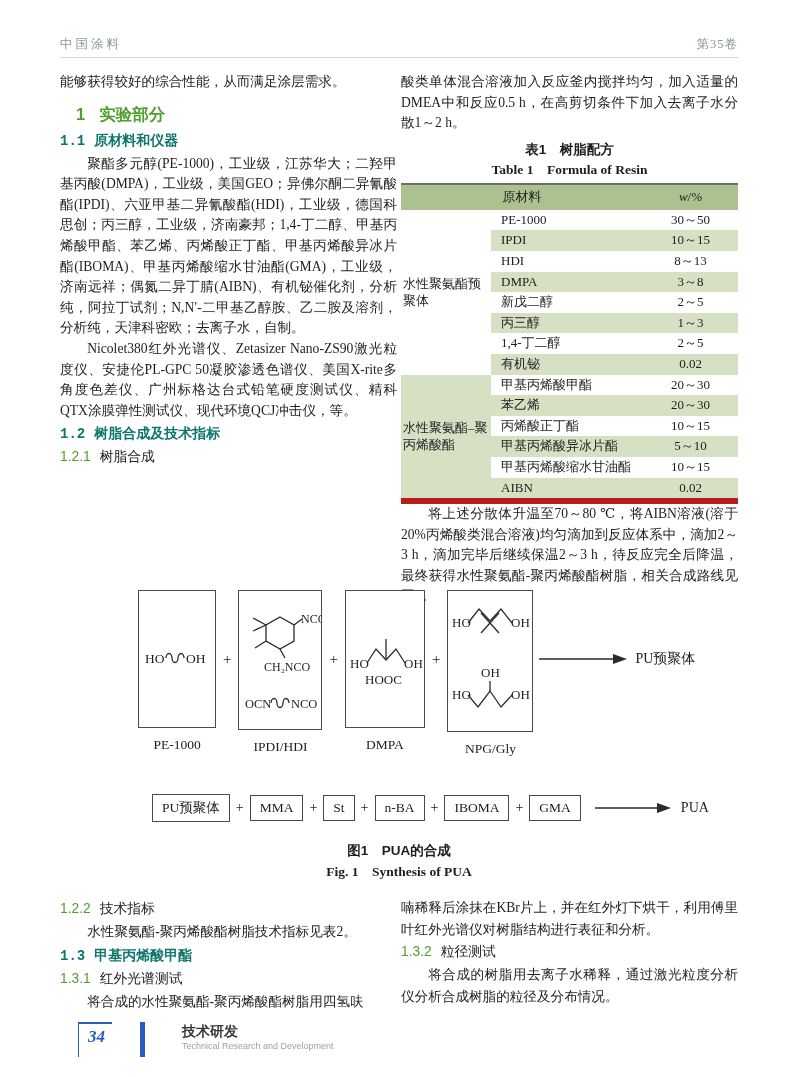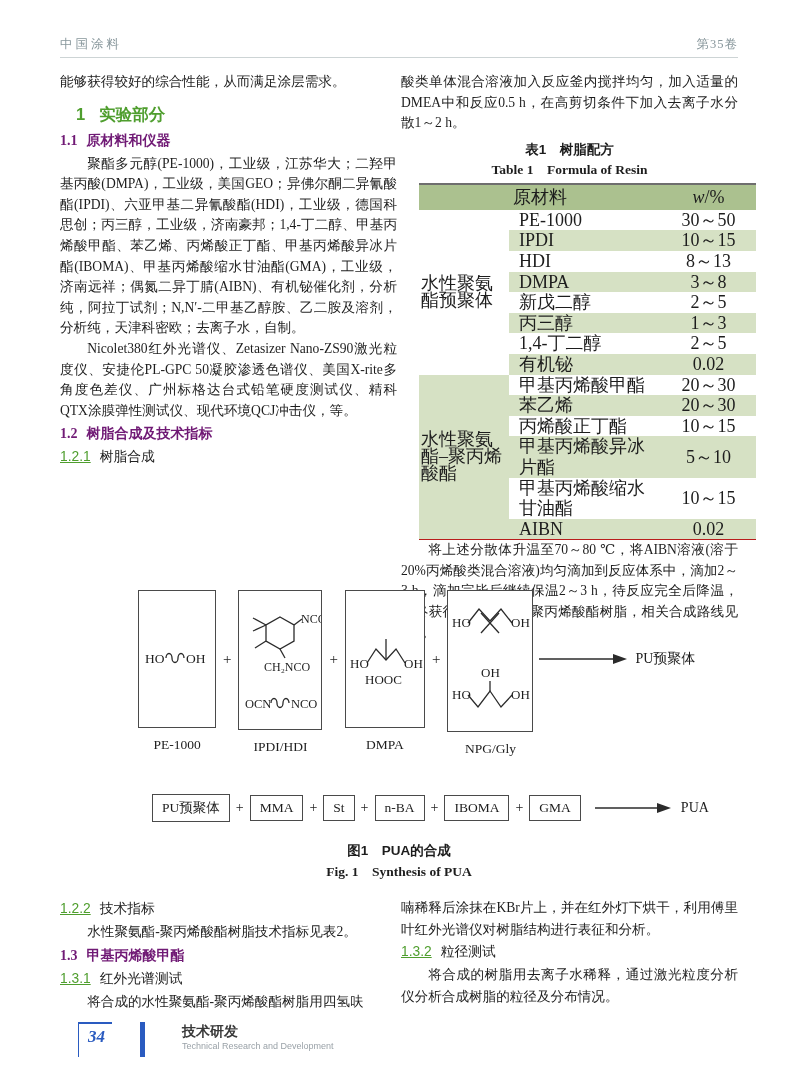--- a/index.html
+++ b/index.html
@@ -25,7 +25,7 @@
   .sec1{margin:10px 16px 6px;color:#4f9e2e;font-family:"Liberation Sans","DejaVu Sans",sans-serif;
         font-size:16.5px;font-weight:bold;line-height:22px;}
   .sec1 .ttl{margin-left:14px;}
-  .sec2{margin:3px 0 3px;color:#701a75;font-family:Liberation Serif, serif;
+  .sec2{margin:3px 0 3px;color:#0f766e;font-family:Liberation Mono, monospace;
         font-size:14px;font-weight:bold;line-height:20px;}
   .sec2 .ttl{margin-left:9px;}
   .sec3{margin:2px 0 2px;font-family:"Liberation Sans","DejaVu Sans",sans-serif;

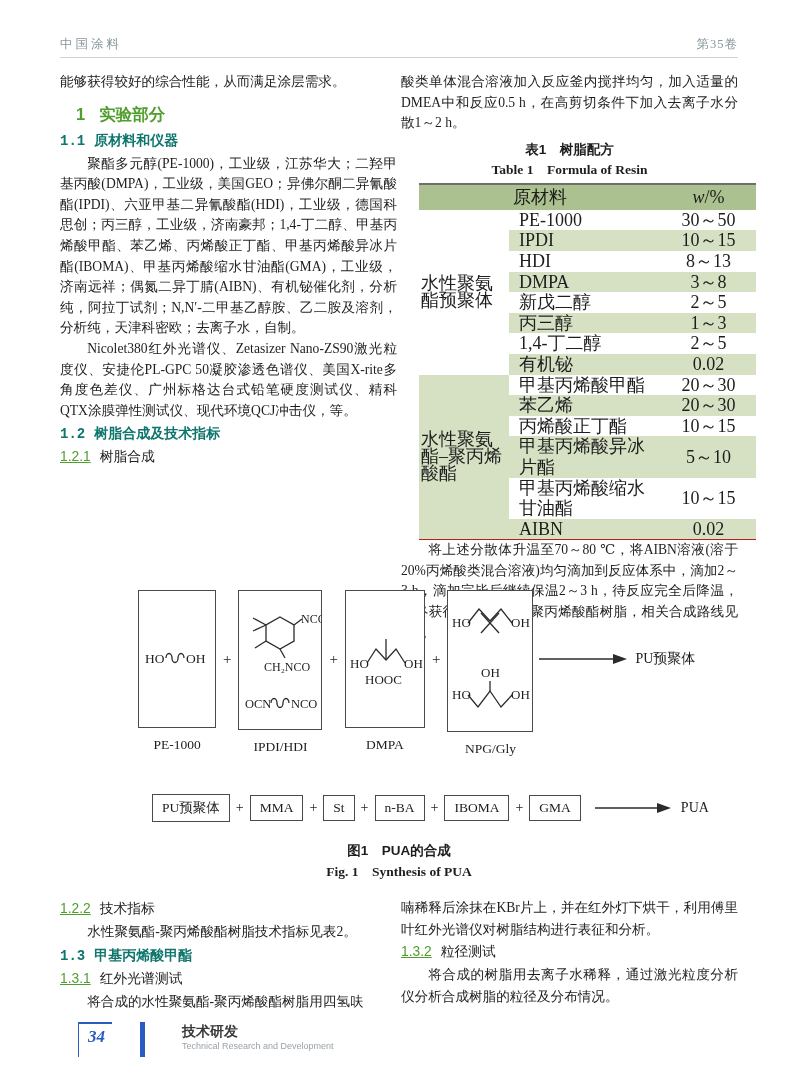--- a/index.html
+++ b/index.html
@@ -37,8 +37,8 @@
   .tbl-cap-zh{margin-top:6px;text-align:center;font-family:"Liberation Sans","DejaVu Sans",sans-serif;
       font-size:13.5px;font-weight:bold;line-height:20px;}
   .tbl-cap-en{text-align:center;font-size:13.5px;font-weight:bold;line-height:20px;}
-  table.resin{width:100%;border-collapse:collapse;margin-top:3px;font-size:18px;
-      border-top:2px solid #6e6e6e;border-bottom:1px solid #b91c1c;text-align:left;margin-left:18px;}
+  table.resin{width:100%;border-collapse:collapse;margin-top:3px;font-size:13px;
+      border-top:2px solid #6e6e6e;border-bottom:6px solid #b91c1c;text-align:left;}
   table.resin th{background:#abc18f;height:23px;font-weight:normal;text-align:center;}
   table.resin td{height:19px;padding:0;}
   table.resin td.mat{padding-left:10px;}

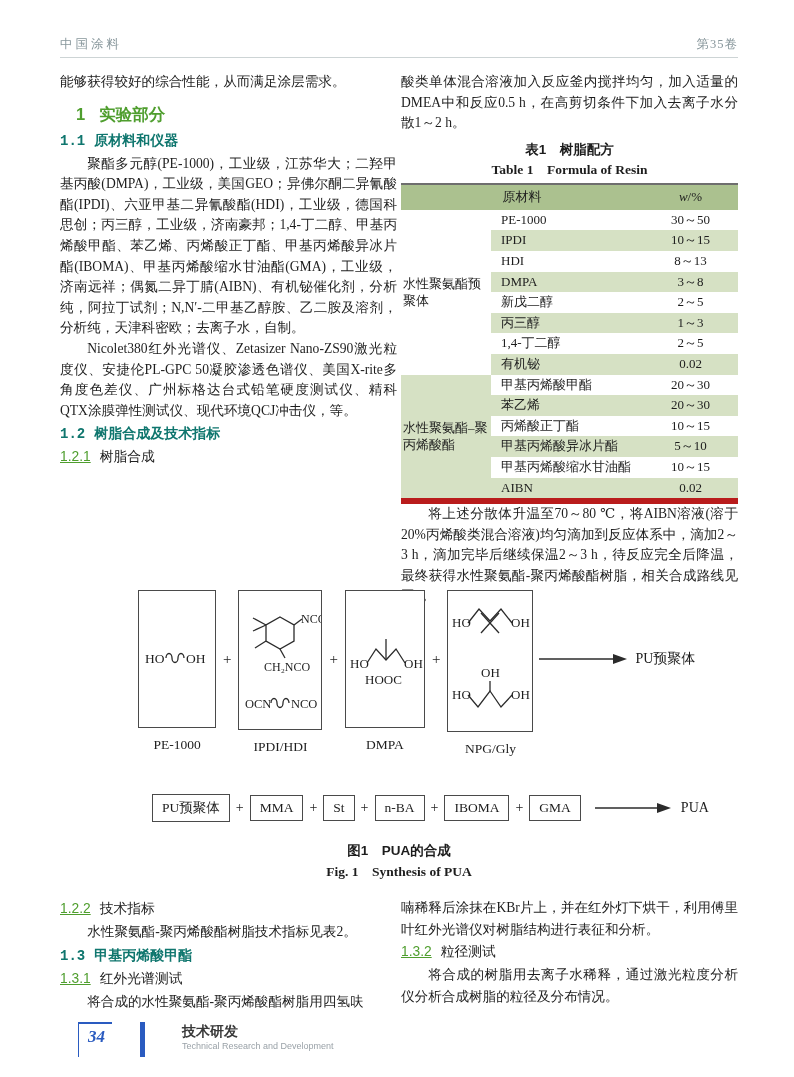--- a/index.html
+++ b/index.html
@@ -30,7 +30,7 @@
   .sec2 .ttl{margin-left:9px;}
   .sec3{margin:2px 0 2px;font-family:"Liberation Sans","DejaVu Sans",sans-serif;
         font-size:13.8px;font-weight:normal;line-height:20px;color:#222;}
-  .sec3 .num{color:#4f9e2e;text-decoration:underline;}
+  .sec3 .num{color:#4f9e2e;}
   .sec3 .ttl{margin-left:9px;}
 
   

